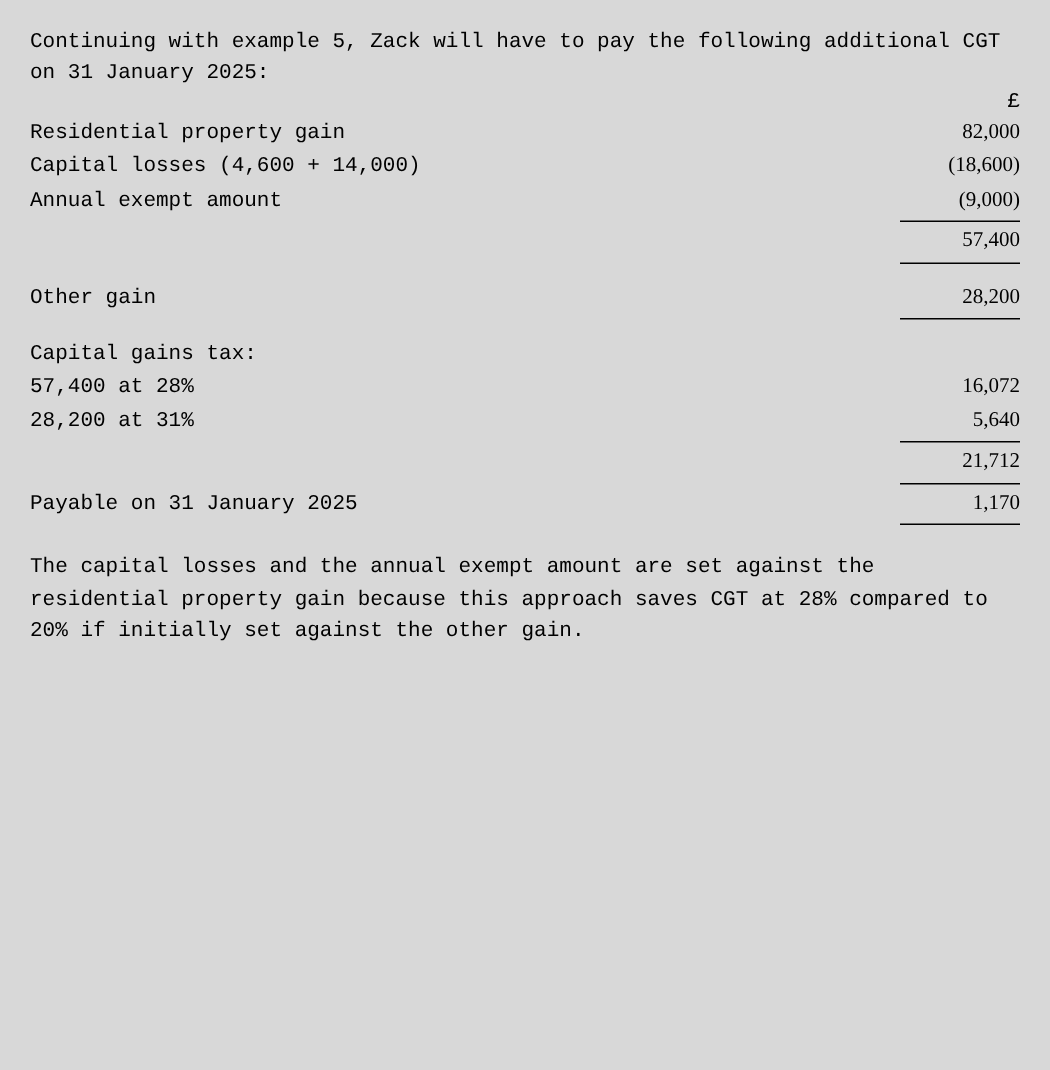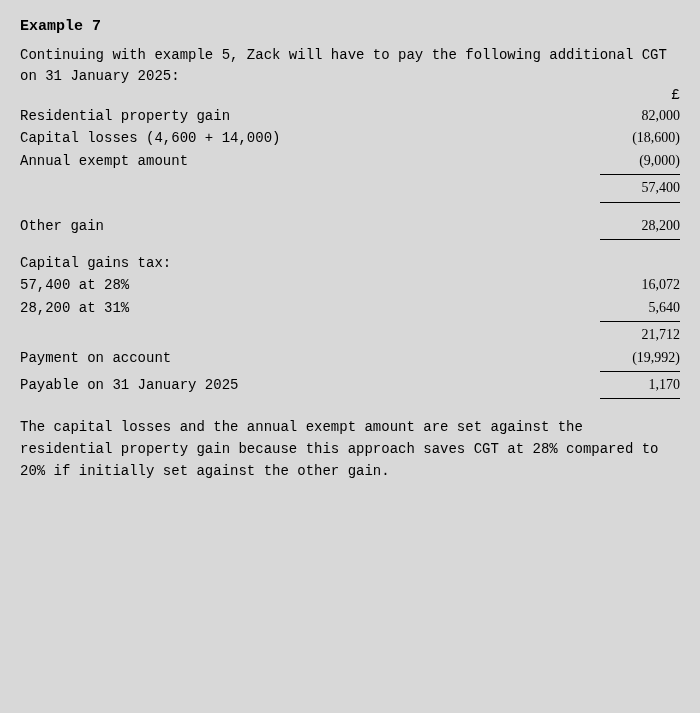--- a/index.html
+++ b/index.html
@@ -82,7 +82,6 @@
 <body>
 
 <div class="page">
-  <div class="title">Example 7</div>
   <div class="intro">Continuing with example 5, Zack will have to pay the following additional CGT on 31 January 2025:</div>
 
   <div class="table-area">

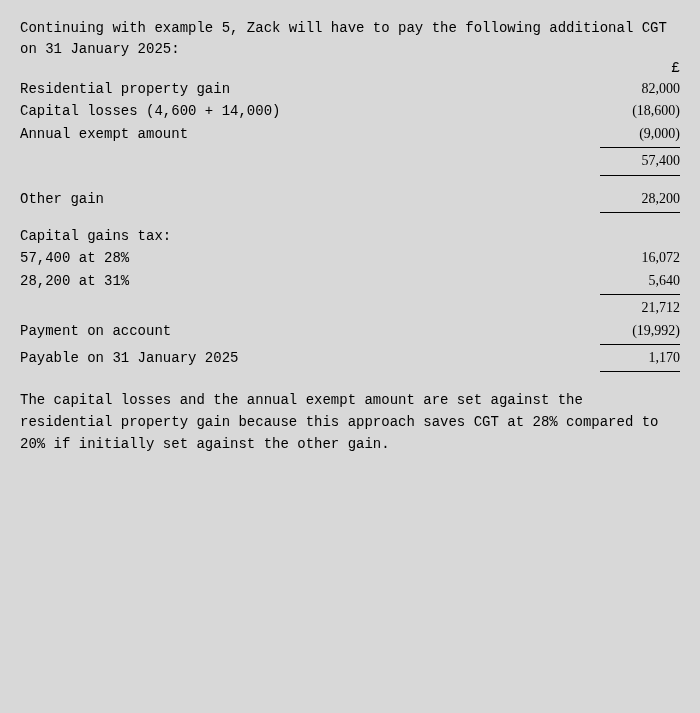--- a/index.html
+++ b/index.html
@@ -141,10 +141,6 @@
           <div class="label-col"></div>
           <div class="value-col">21,712</div>
         </div>
-        <div class="table-row">
-          <div class="label-col">Payment on account</div>
-          <div class="value-col">(19,992)</div>
-        </div>
         <div class="underline-row">
           <div class="underline"></div>
         </div>

